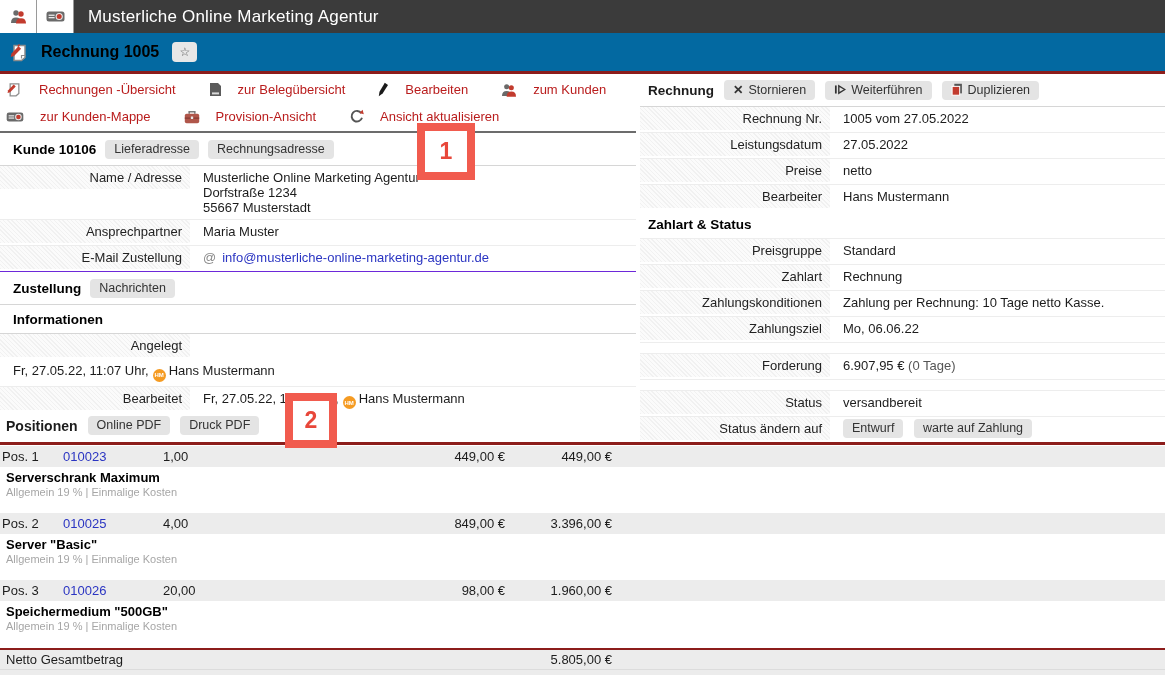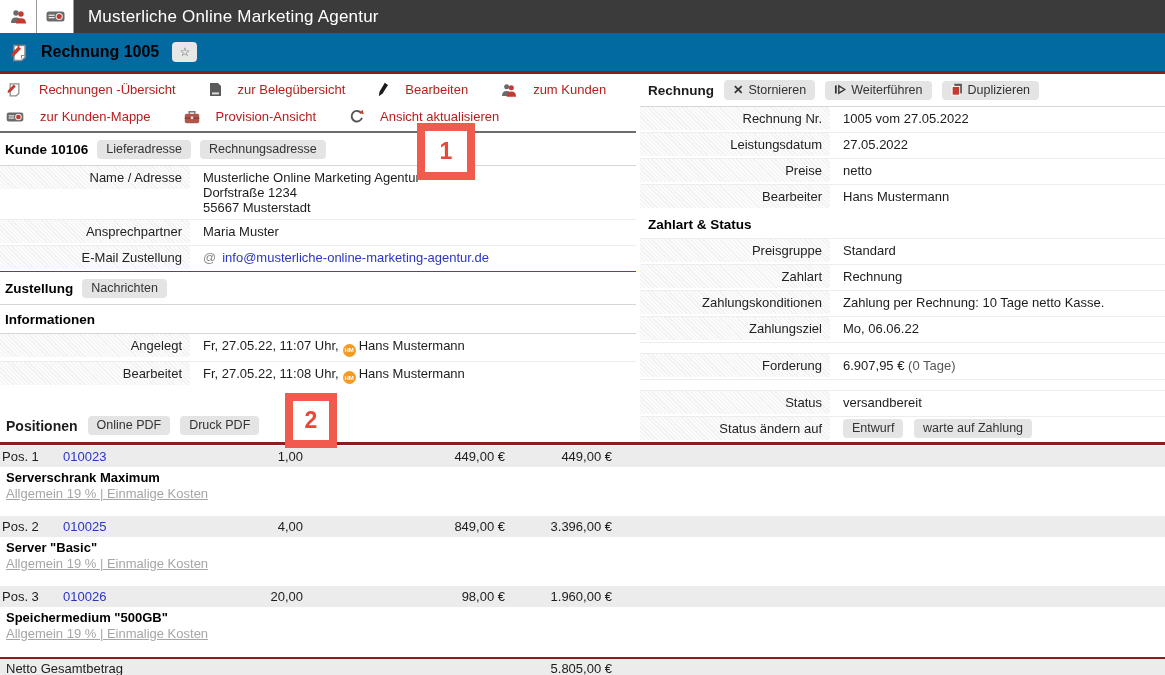--- a/index.html
+++ b/index.html
@@ -39,7 +39,7 @@
                color:#222; border-bottom:2px solid #fff; }
   .frow .val { flex:1; padding:4px 0 4px 13px; color:#1c1c1c; }
   .sec-head { display:flex; align-items:center; gap:9px; font-weight:bold;
-              font-size:13.5px; color:#000; padding:7px 0 6px 5px;
+              font-size:13.5px; color:#000; padding:7px 0 6px 13px;
               border-bottom:1px solid #d6d6d6; }
   .link { color:#2b35c2; text-decoration:none; cursor:pointer; }
 

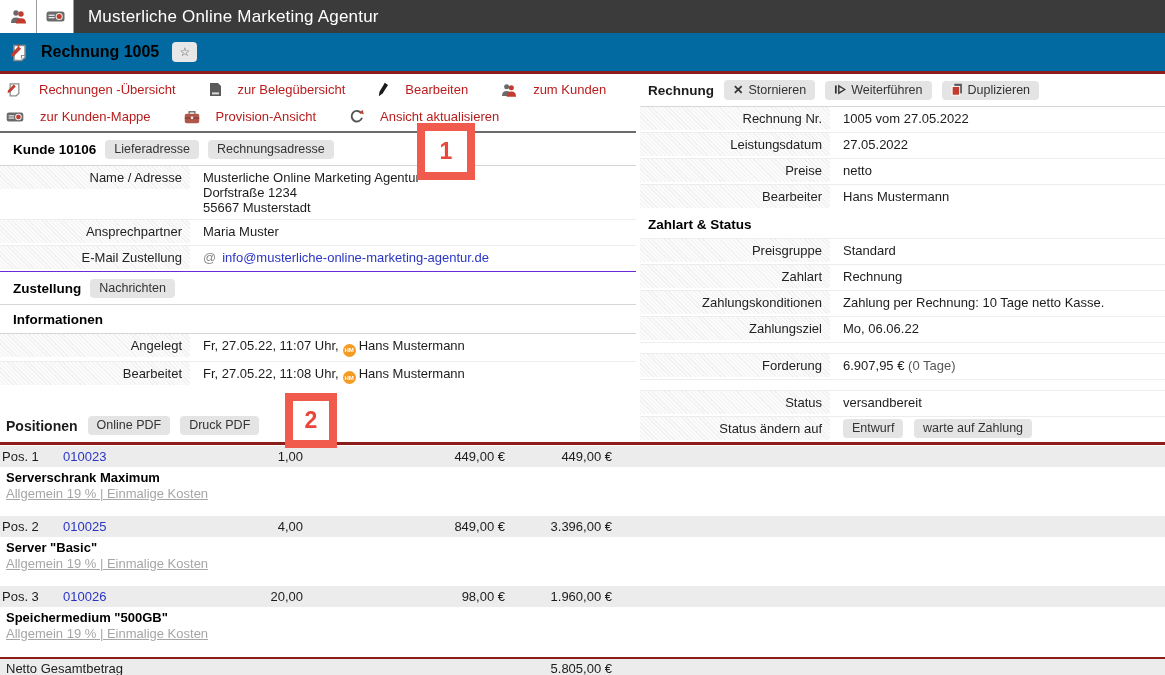--- a/index.html
+++ b/index.html
@@ -249,7 +249,7 @@
   <div class="sec-head">
     <span>Informationen</span>
   </div>
-  <div class="frow" style="border-top:none;">
+  <div class="frow" style="border-top:none;flex-direction:column;">
     <div class="lbl hatch">Angelegt</div>
     <div class="val">
       <span>Fr, 27.05.22, 11:07 Uhr,</span><span class="avatar">HM</span><span>Hans Mustermann</span>

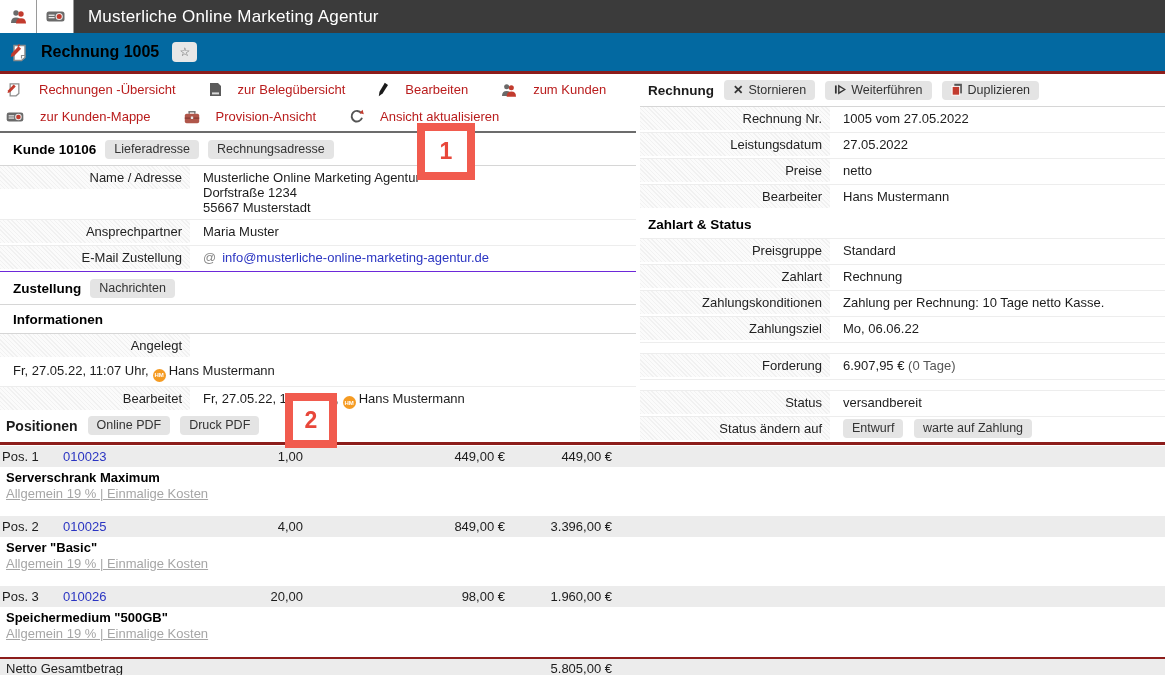--- a/index.html
+++ b/index.html
@@ -72,7 +72,7 @@
           font-size:13px; margin-top:1px; }
   .c-pos   { width:63px; padding-left:2px; flex:none; }
   .c-art   { width:100px; flex:none; }
-  .c-qty   { width:140px; text-align:right; flex:none; }
+  .c-qty   { width:140px; flex:none; }
   .c-price { width:202px; text-align:right; flex:none; }
   .c-total { width:107px; text-align:right; flex:none; }
   .item-name { font-weight:bold; padding:3px 0 0 6px; color:#000; }

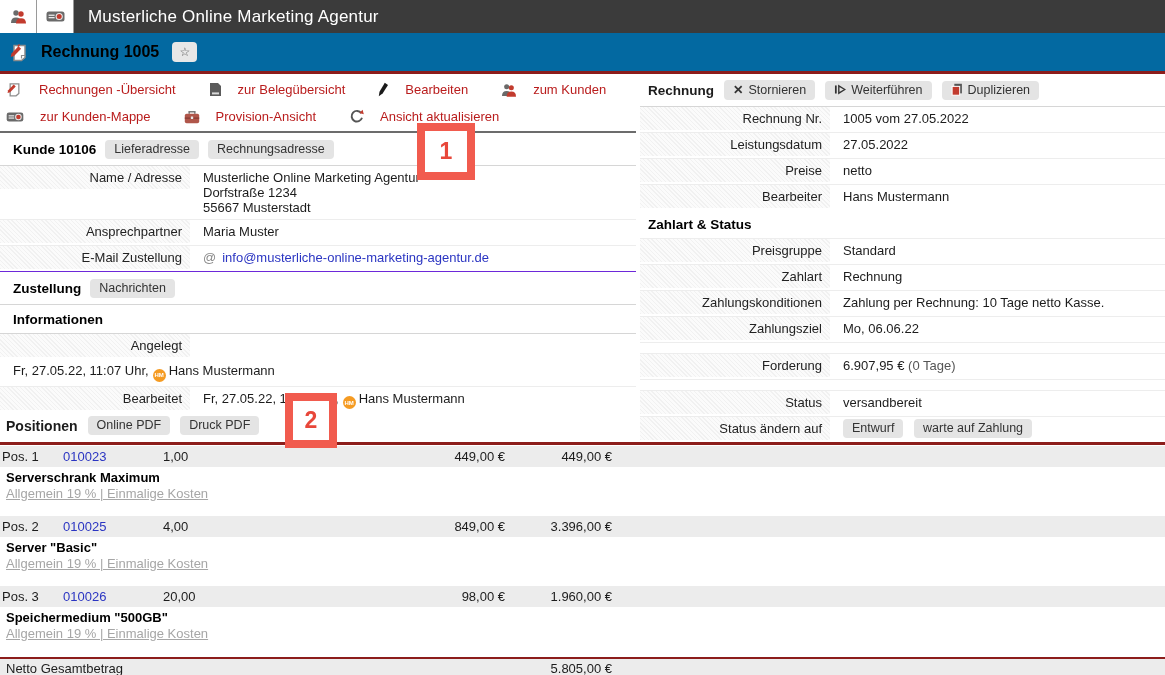--- a/index.html
+++ b/index.html
@@ -76,7 +76,7 @@
   .c-price { width:202px; text-align:right; flex:none; }
   .c-total { width:107px; text-align:right; flex:none; }
   .item-name { font-weight:bold; padding:3px 0 0 6px; color:#000; }
-  .item-meta { font-size:13px; color:#a6a6a6; padding:1px 0 14px 6px;text-decoration:underline; }
+  .item-meta { font-size:11px; color:#a6a6a6; padding:1px 0 14px 6px; }
   .totals { background:#ececec; border-top:2px solid #8c1d1b; margin-top:2px; }
   .trow { position:relative; padding:2px 0 2px 6px; border-top:1px solid #dcdcdc; }
   .trow:first-child { border-top:none; }

